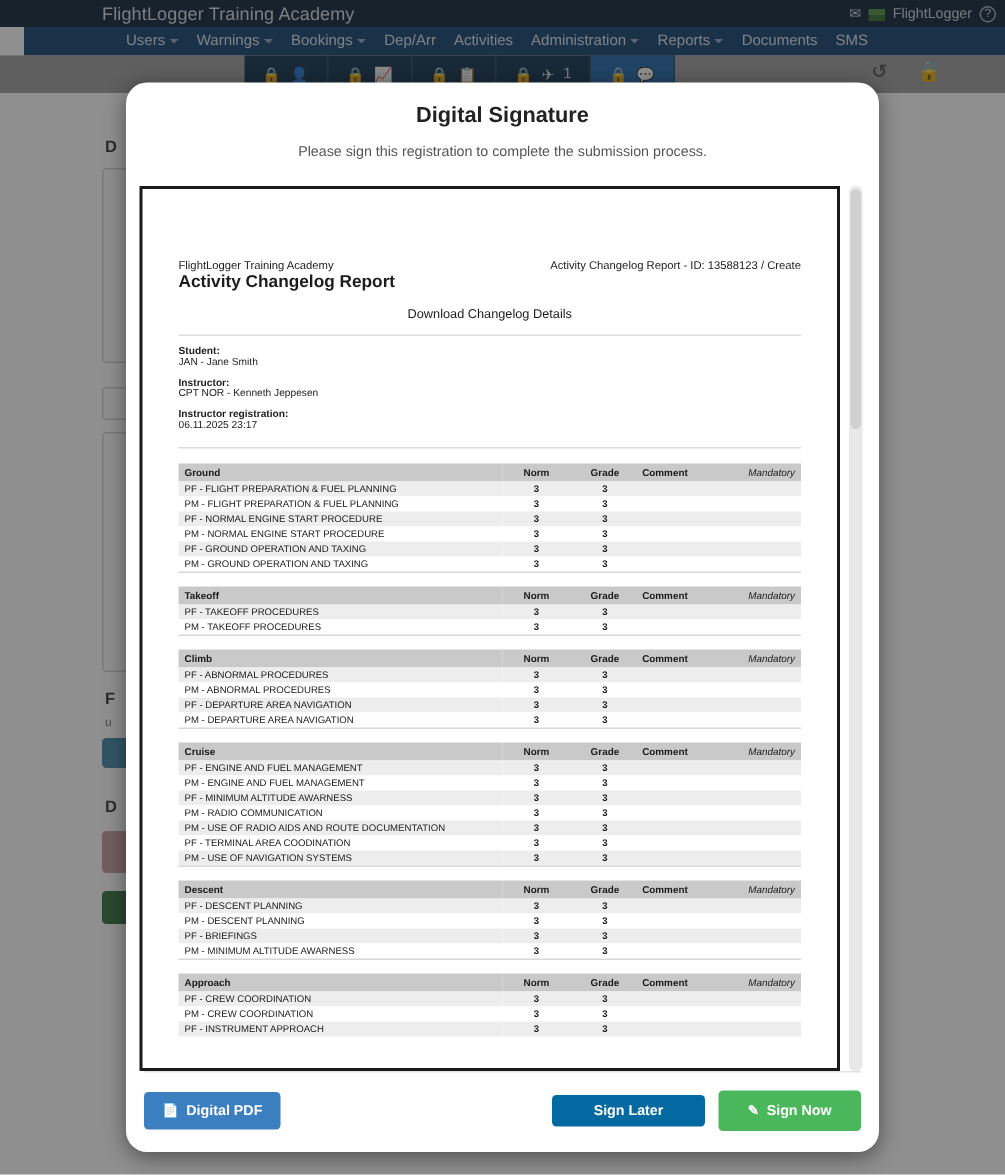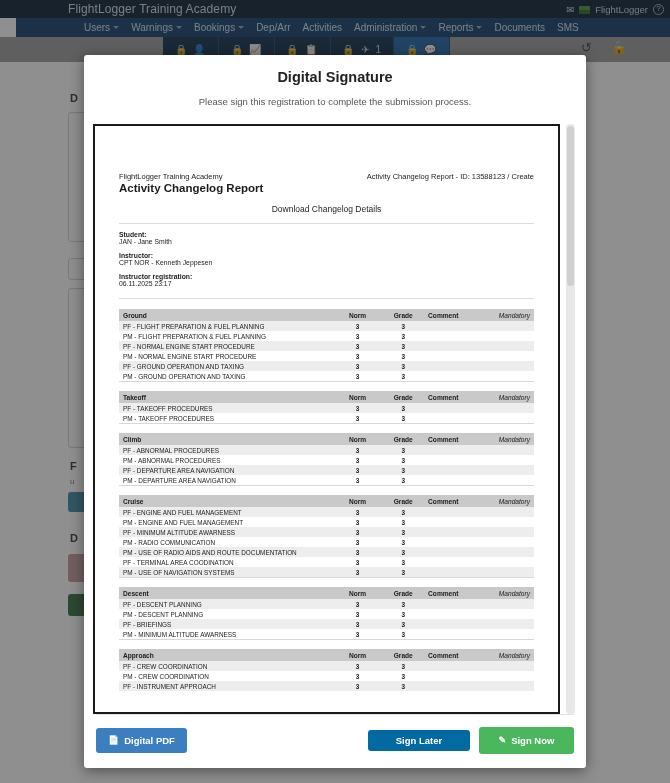--- a/index.html
+++ b/index.html
@@ -87,7 +87,7 @@
   
   .modal {
     position: absolute; left: 84px; top: 55px; width: 502px; height: 713px;
-    background: #ffffff; border-radius: 3px;
+    background: #ffffff; border-radius: 14px;
     box-shadow: 0 3px 14px rgba(0,0,0,.45);
     display: flex; flex-direction: column; overflow: hidden;
   }

